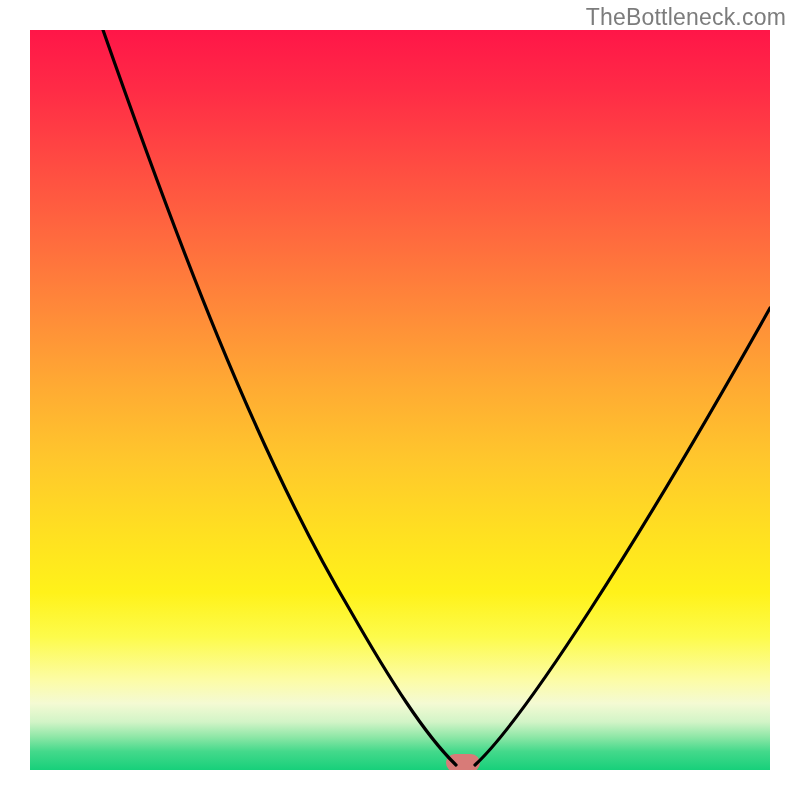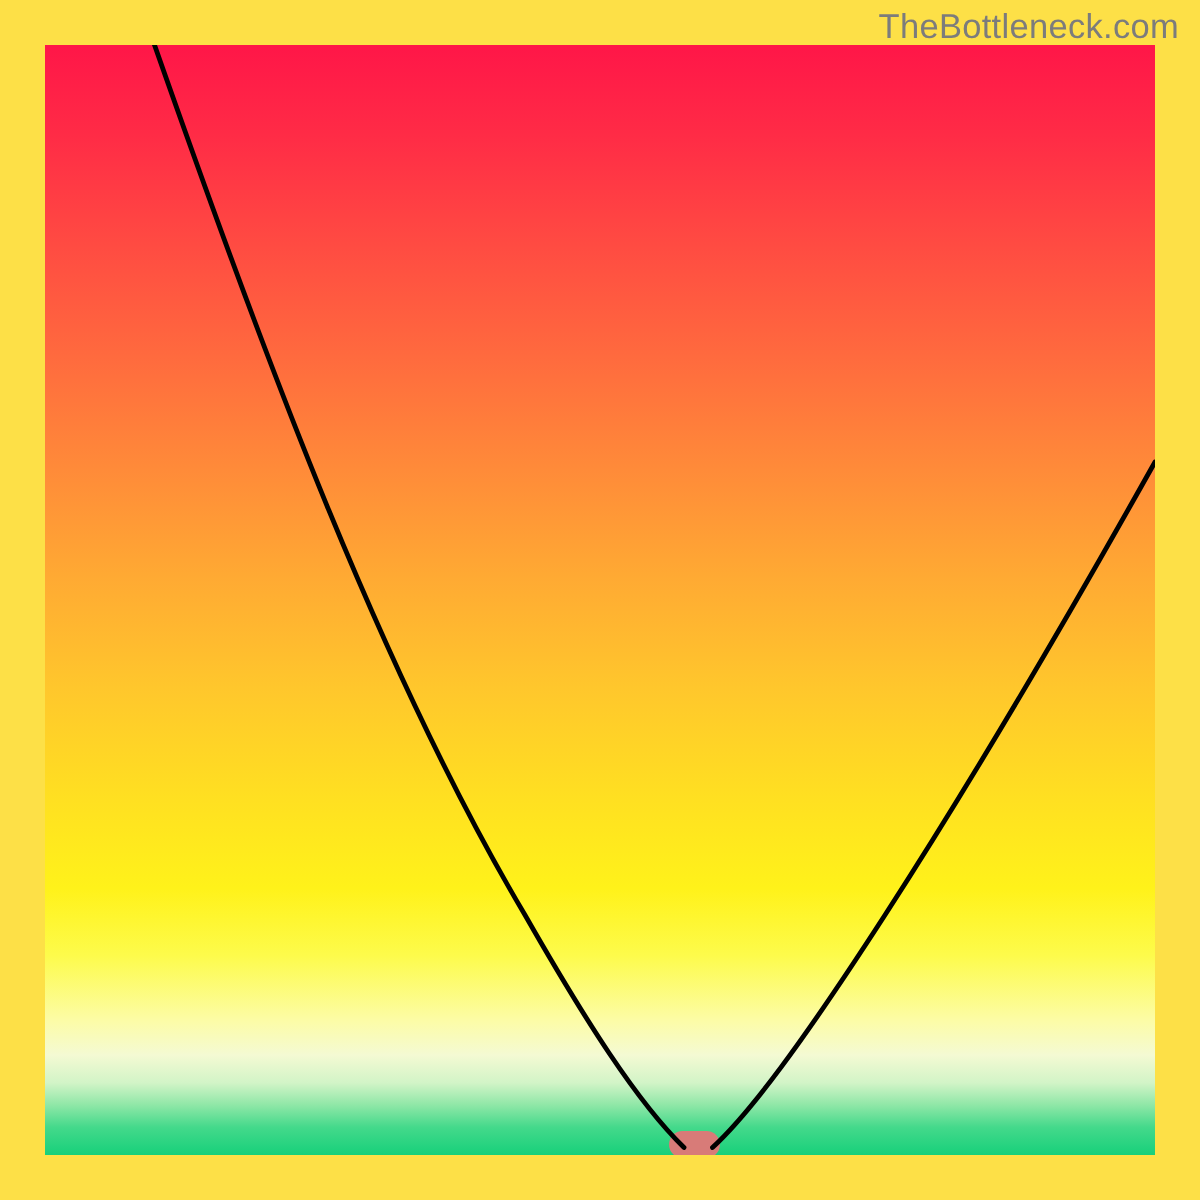--- a/index.html
+++ b/index.html
@@ -15,7 +15,7 @@
     position: relative;
     width: 800px;
     height: 800px;
-    background: #fde047;
+    background: #ffffff;
   }
   .watermark {
     position: absolute;

